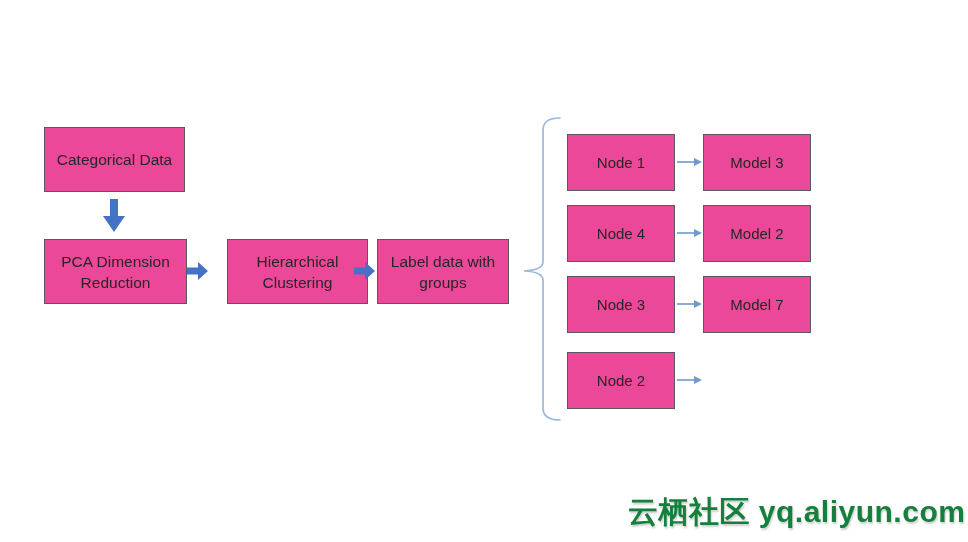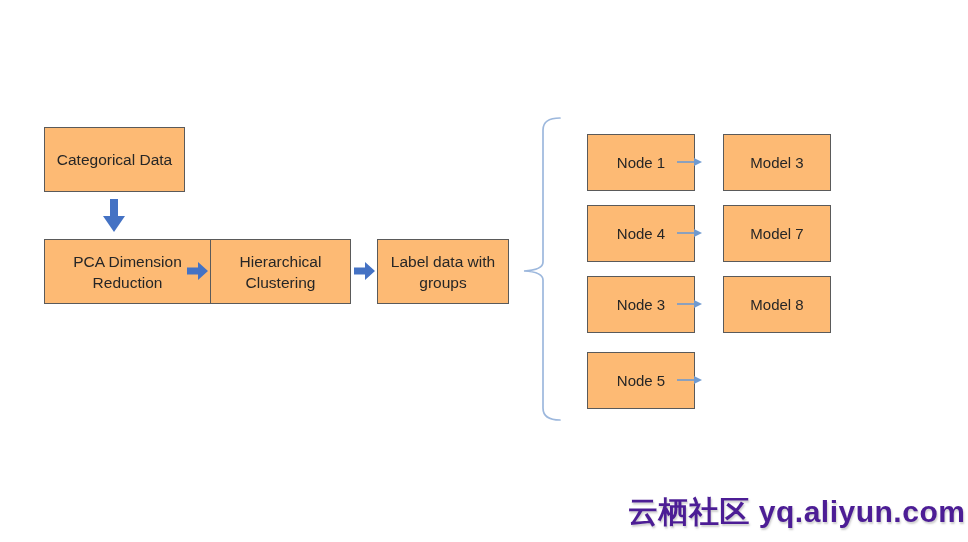--- a/index.html
+++ b/index.html
@@ -8,7 +8,7 @@
     font-family:"Liberation Sans",sans-serif;overflow:hidden;
   }
   .box{
-    position:absolute;border:1.5px solid #5a5a5a;background:#fdba74;
+    position:absolute;border:1.5px solid #5a5a5a;background:#ec4899;
     display:flex;align-items:center;justify-content:center;text-align:center;
     color:#262626;font-size:15.5px;line-height:21px;box-sizing:border-box;
     padding:2px 6px;

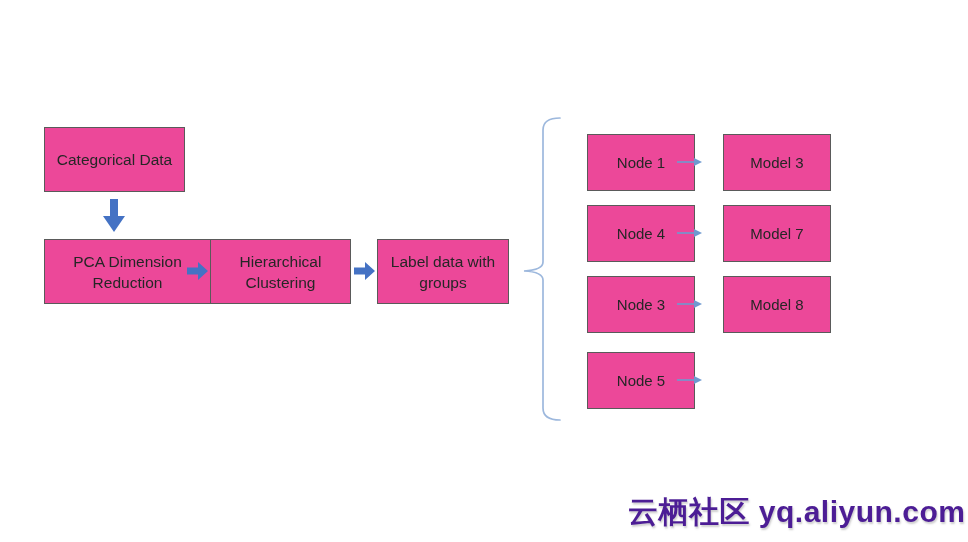--- a/index.html
+++ b/index.html
@@ -17,7 +17,7 @@
   .box-pca{left:44px;top:239px;width:167px;height:65px;}
   .box-hier{left:210px;top:239px;width:141px;height:65px;justify-content:center;}
   .box-label{left:377px;top:239px;width:132px;height:65px;text-align:center;}
-  .smallbox{font-size:15px;margin-left:20px;}
+  .smallbox{font-size:15px;}
   .node-row1{top:134px;} .node-row2{top:205px;} .node-row3{top:276px;} .node-row4{top:352px;}
   .nodecol{left:567px;width:108px;height:57px;}
   .modelcol{left:703px;width:108px;height:57px;}

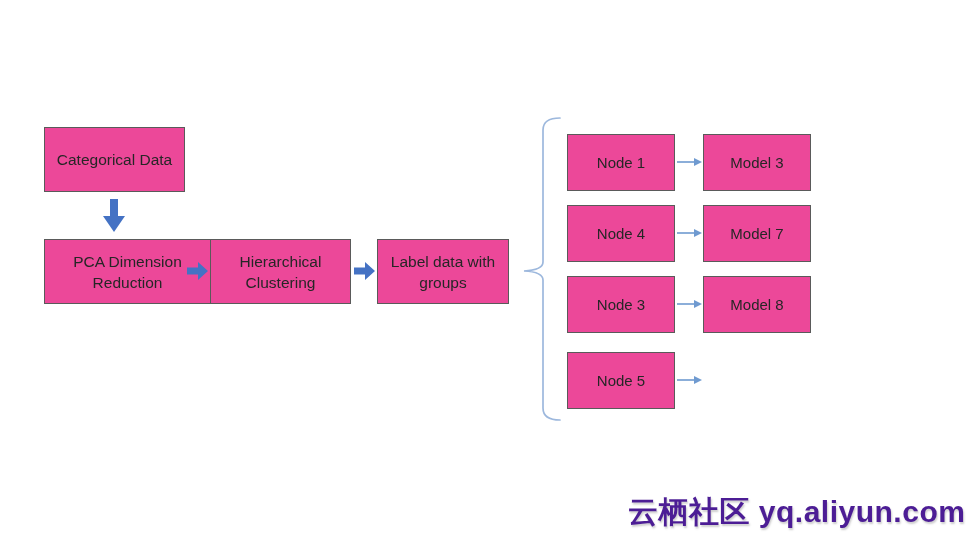--- a/index.html
+++ b/index.html
@@ -93,7 +93,7 @@
     <polygon points="17,2 25,6 17,10" fill="#6f9ad0"></polygon>
   </svg>
   <div class="box smallbox modelcol node-row2">
-    <span>Model 7</span>
+    <span>Model 2</span>
   </div>
 
   <div class="box smallbox nodecol node-row3">

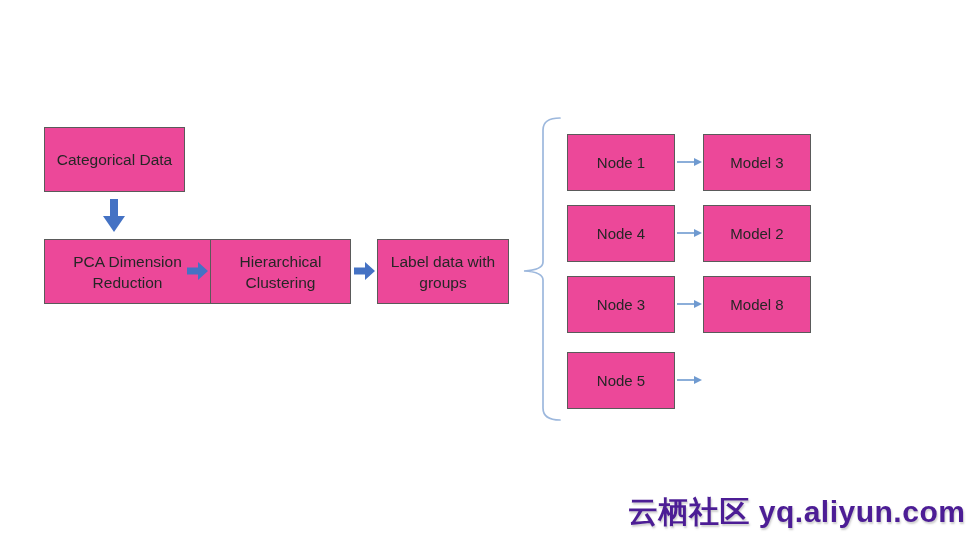--- a/index.html
+++ b/index.html
@@ -14,7 +14,7 @@
     padding:2px 6px;
   }
   .box-categorical{left:44px;top:127px;width:141px;height:65px;}
-  .box-pca{left:44px;top:239px;width:167px;height:65px;}
+  .box-pca{left:44px;top:239px;width:143px;height:65px;}
   .box-hier{left:210px;top:239px;width:141px;height:65px;justify-content:center;}
   .box-label{left:377px;top:239px;width:132px;height:65px;text-align:center;}
   .smallbox{font-size:15px;}

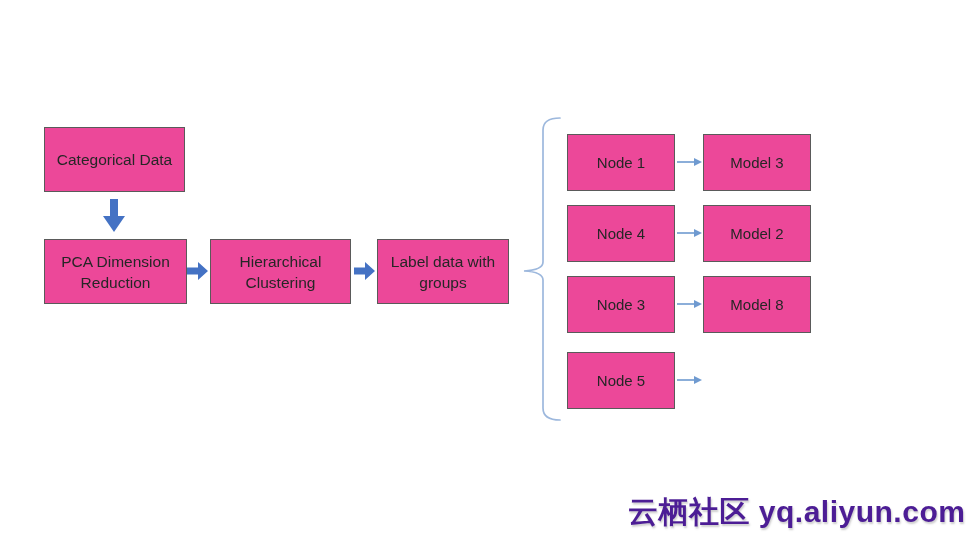--- a/index.html
+++ b/index.html
@@ -15,7 +15,7 @@
   }
   .box-categorical{left:44px;top:127px;width:141px;height:65px;}
   .box-pca{left:44px;top:239px;width:143px;height:65px;}
-  .box-hier{left:210px;top:239px;width:141px;height:65px;justify-content:center;}
+  .box-hier{left:227px;top:239px;width:141px;height:65px;justify-content:center;}
   .box-label{left:377px;top:239px;width:132px;height:65px;text-align:center;}
   .smallbox{font-size:15px;}
   .node-row1{top:134px;} .node-row2{top:205px;} .node-row3{top:276px;} .node-row4{top:352px;}

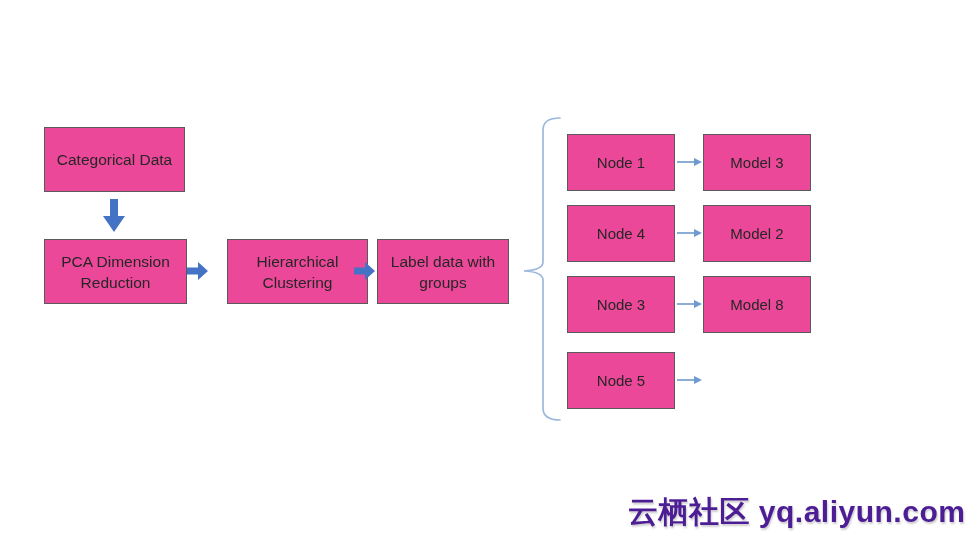--- a/index.html
+++ b/index.html
@@ -104,7 +104,7 @@
     <polygon points="17,2 25,6 17,10" fill="#6f9ad0"></polygon>
   </svg>
   <div class="box smallbox modelcol node-row3">
-    <span>Model 8</span>
+    <span>Model 7</span>
   </div>
 
   <div class="box smallbox nodecol node-row4">

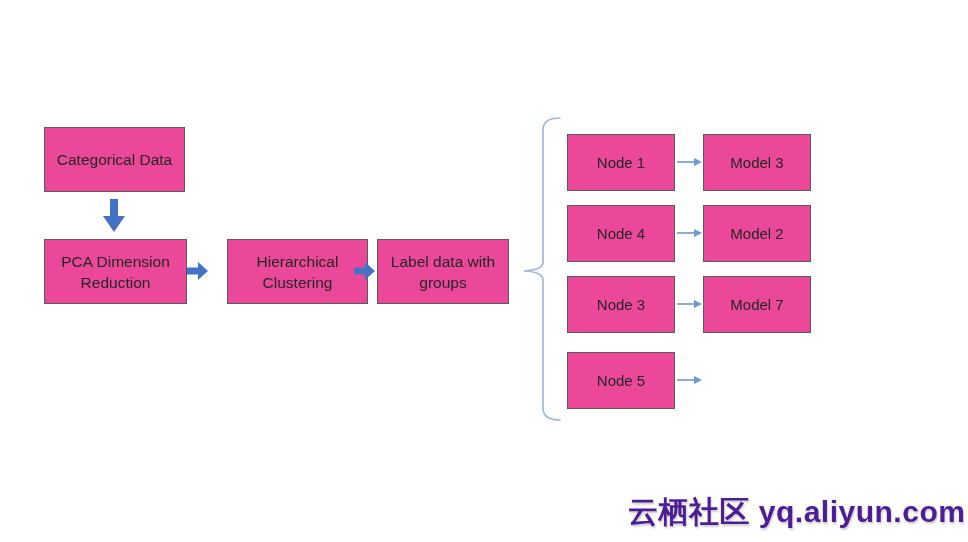--- a/index.html
+++ b/index.html
@@ -108,7 +108,7 @@
   </div>
 
   <div class="box smallbox nodecol node-row4">
-    <span>Node 5</span>
+    <span>Node 2</span>
   </div>
   <svg class="arrow-svg thin-arrow-4" width="25" height="12" viewBox="0 0 25 12">
     <line x1="0" y1="6" x2="17" y2="6" stroke="#6f9ad0" stroke-width="1.6"></line>

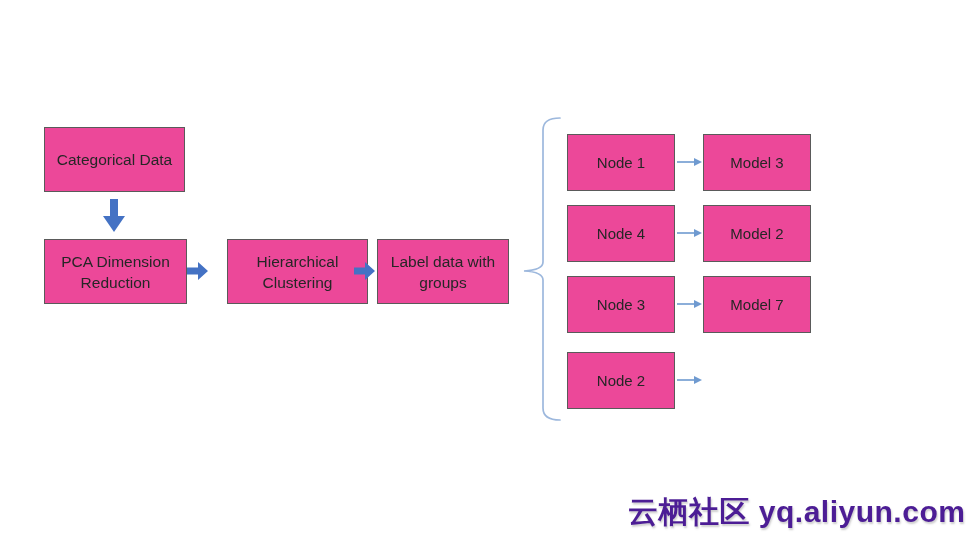--- a/index.html
+++ b/index.html
@@ -32,7 +32,7 @@
   .brace-svg{position:absolute;left:515px;top:112px;}
   .watermark{
     position:absolute;left:628px;top:492px;white-space:nowrap;
-    font-size:30px;font-weight:bold;color:#4c1d95;
+    font-size:30px;font-weight:bold;color:#15803d;
     text-shadow:1px 2px 2px rgba(90,90,90,0.30);
     letter-spacing:0.5px;
   }

